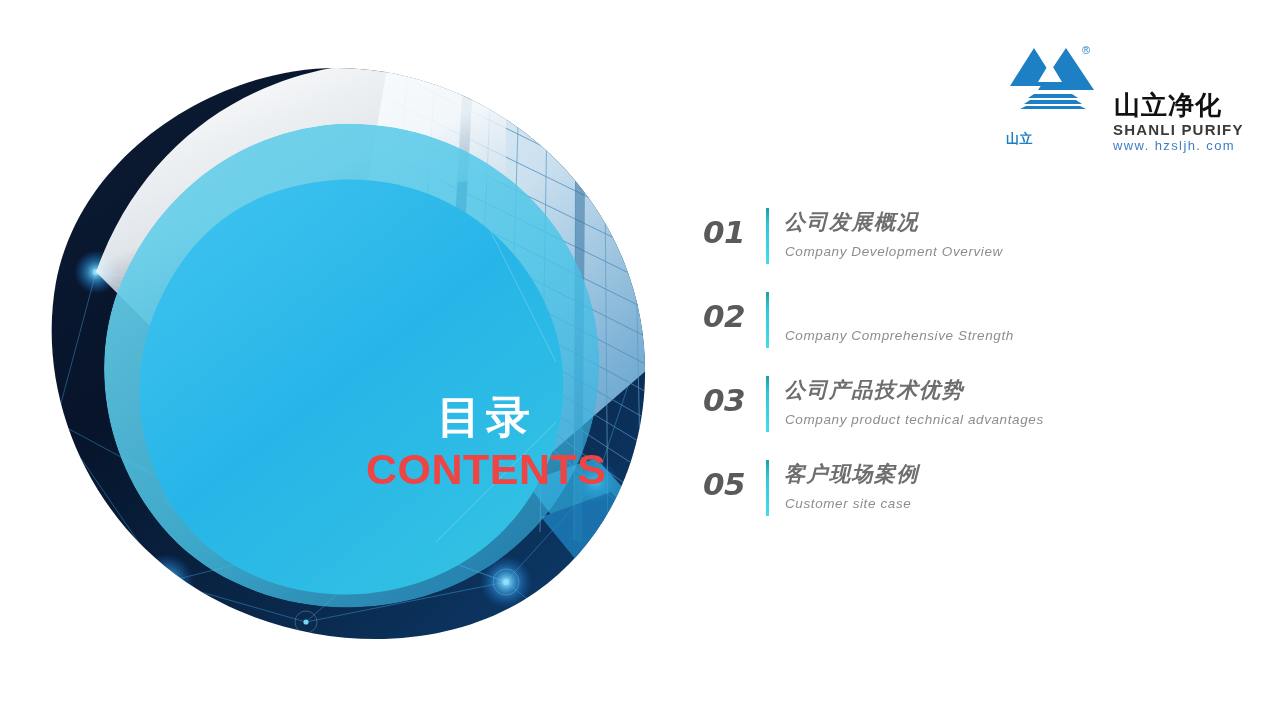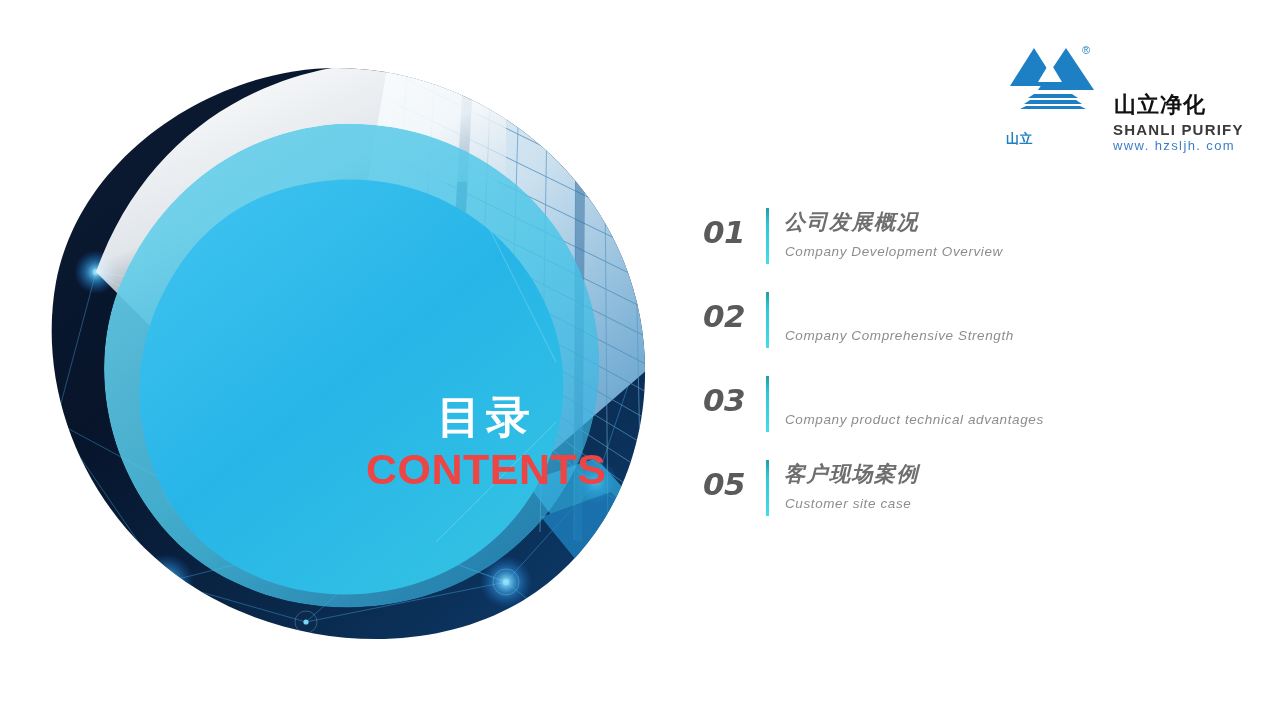--- a/index.html
+++ b/index.html
@@ -13,7 +13,7 @@
   .logo-mark { position:absolute; left:0; top:0; width:98px; height:70px; }
   .logo-reg { position:absolute; left:78px; top:2px; font-size:11px; color:#1d7fc4; }
   .logo-cn { position:absolute; left:110px; top:46px; width:126px; height:34px;
-             font-family:"DejaVu Sans", sans-serif; font-size:22px; font-weight:700;
+             font-family:"DejaVu Sans", sans-serif; font-size:26px; font-weight:700;
              letter-spacing:1px; color:#111; line-height:34px; white-space:nowrap; }
   .logo-en { position:absolute; left:109px; top:79px; font-family:"Liberation Sans", sans-serif;
              font-size:15px; font-weight:600; letter-spacing:1.2px; color:#3a3a3a; white-space:nowrap; }

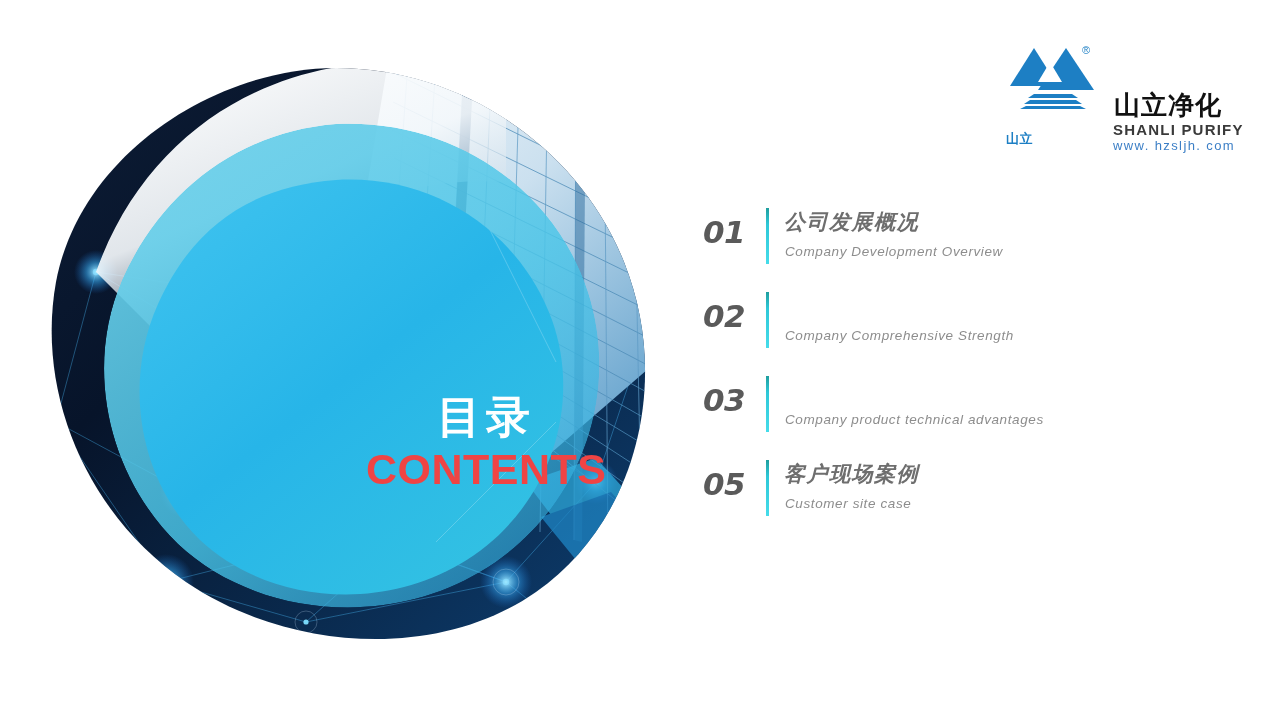--- a/index.html
+++ b/index.html
@@ -251,6 +251,7 @@
     <div class="toc-item">
       <div class="toc-num">03</div>
       <div class="toc-rule"></div>
+      <div class="toc-cn">公司产品技术优势</div>
       <div class="toc-en">Company product technical advantages</div>
     </div>
 

